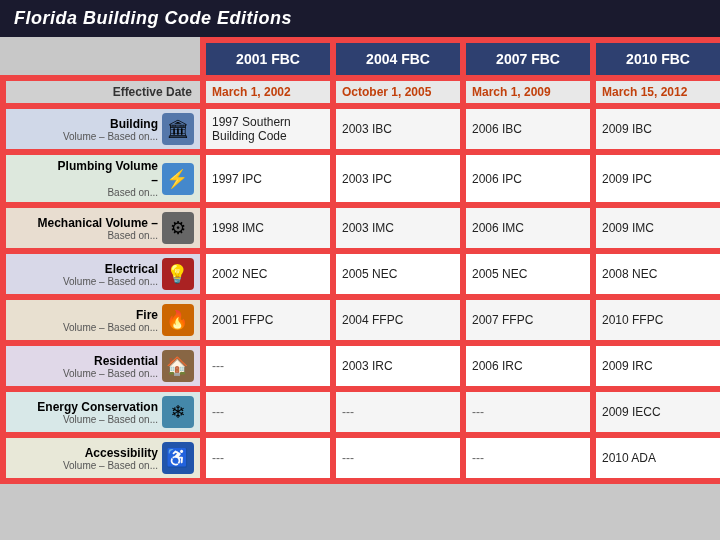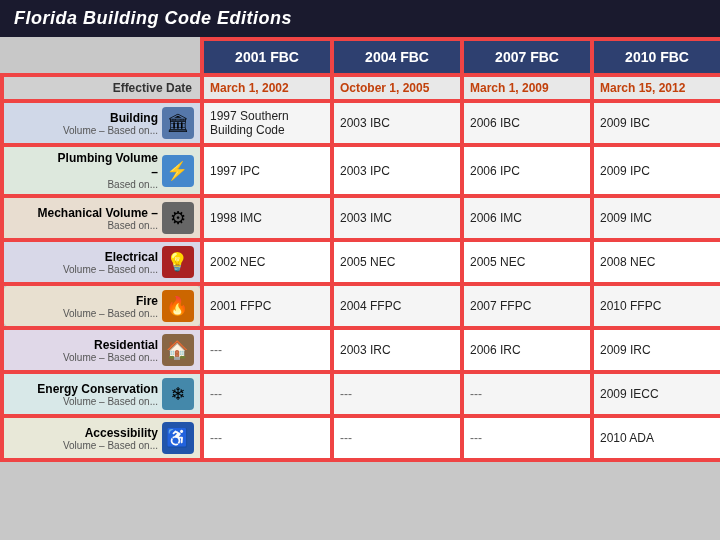--- a/index.html
+++ b/index.html
@@ -26,7 +26,7 @@
       table-layout: fixed;
     }
     th, td {
-      border: 4px solid #ef4444;
+      border: 6px solid #ef4444;
       padding: 4px 6px;
       font-size: 12px;
       vertical-align: middle;

